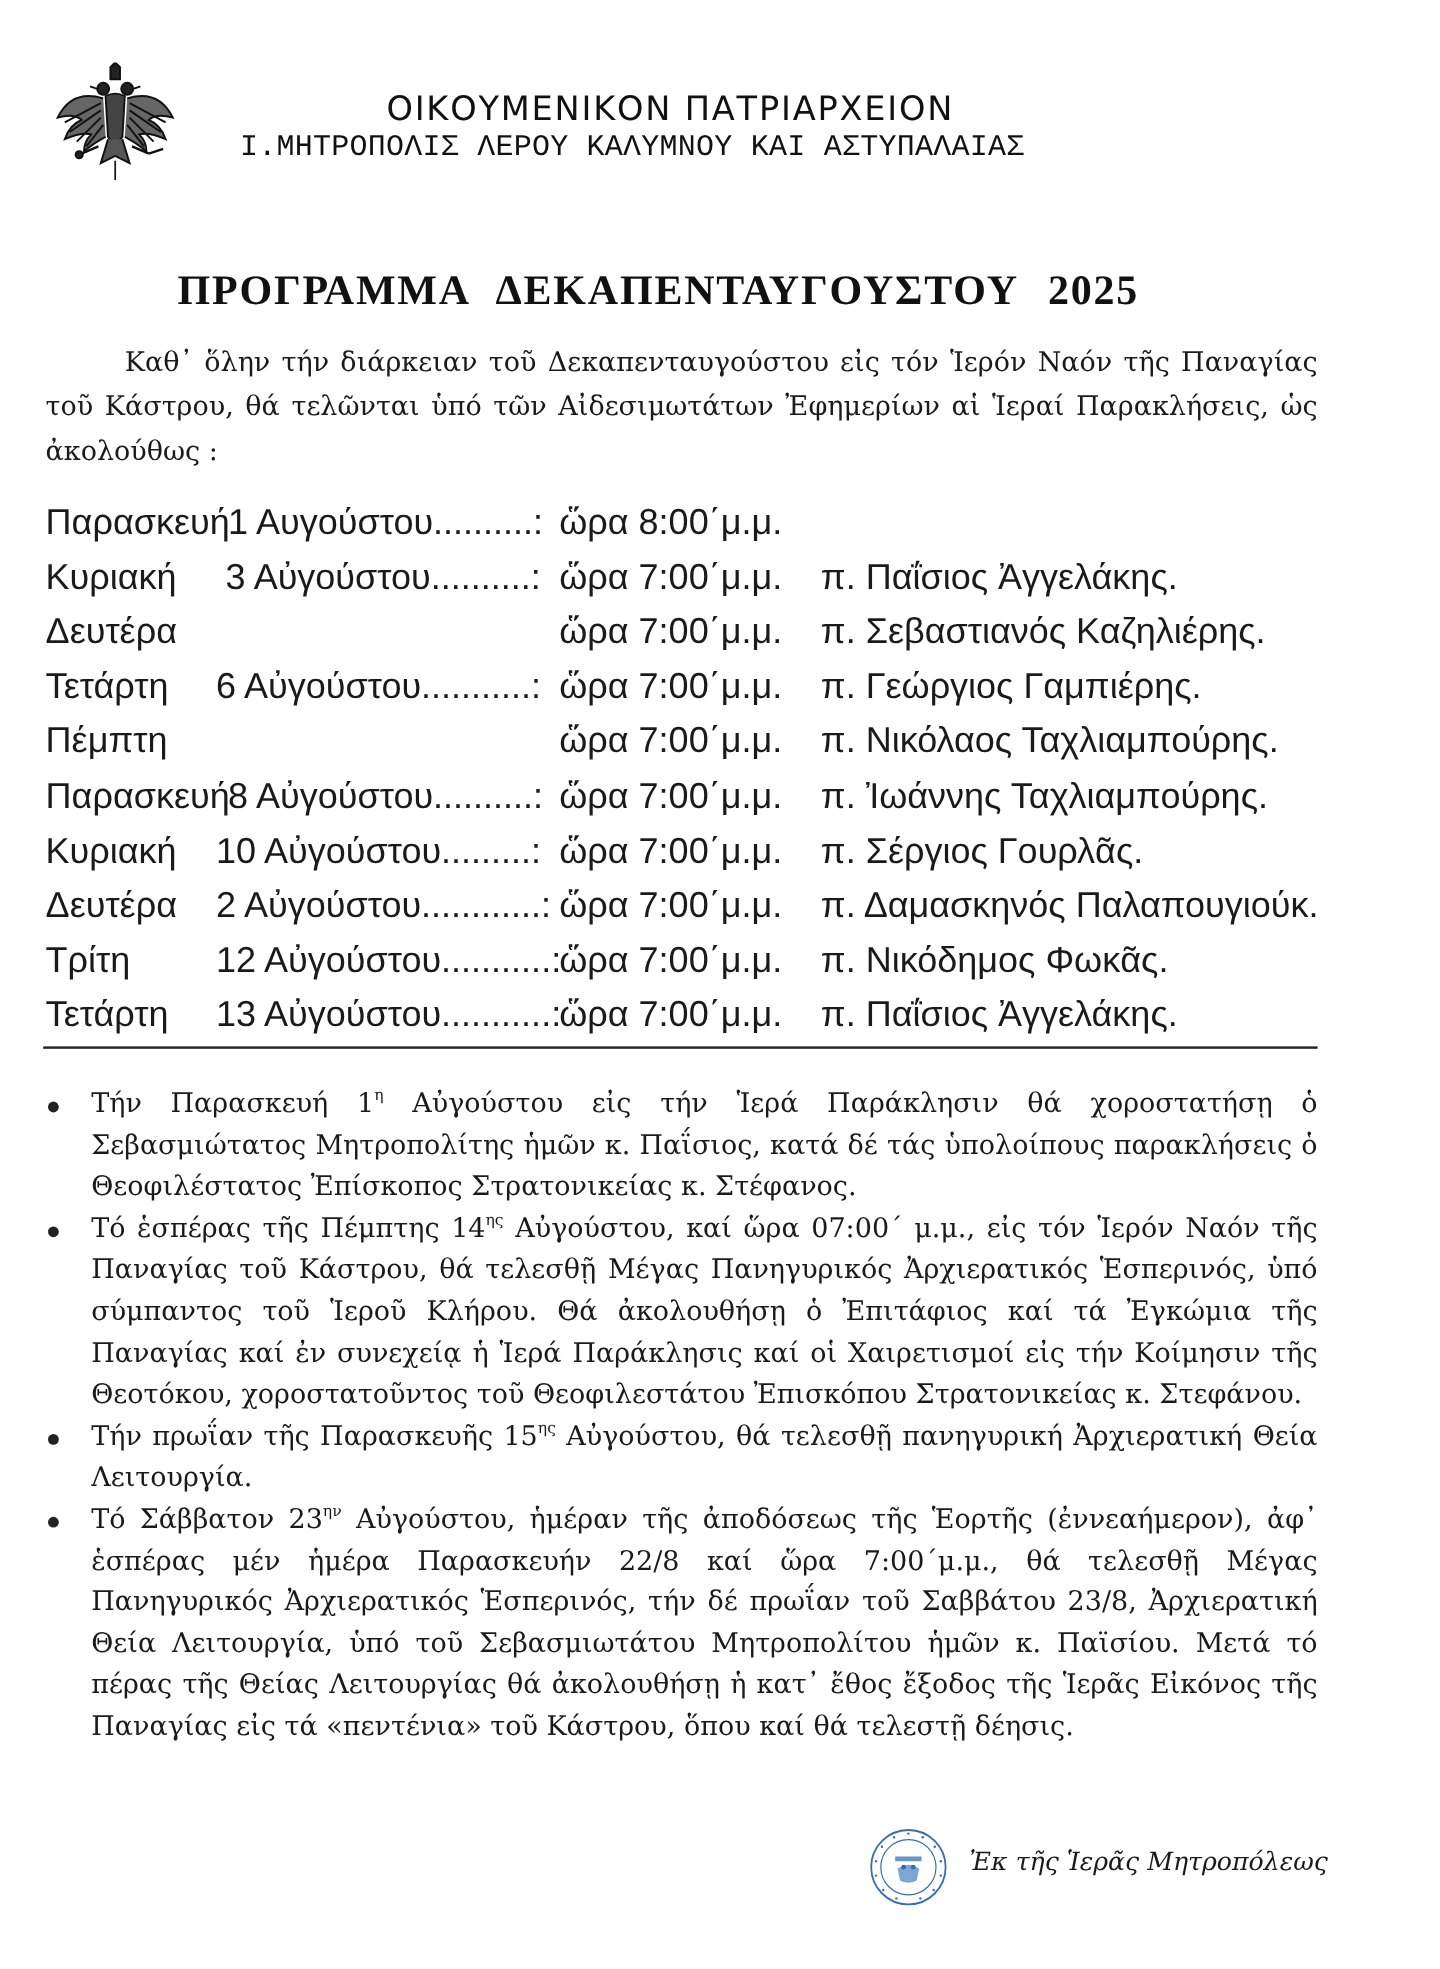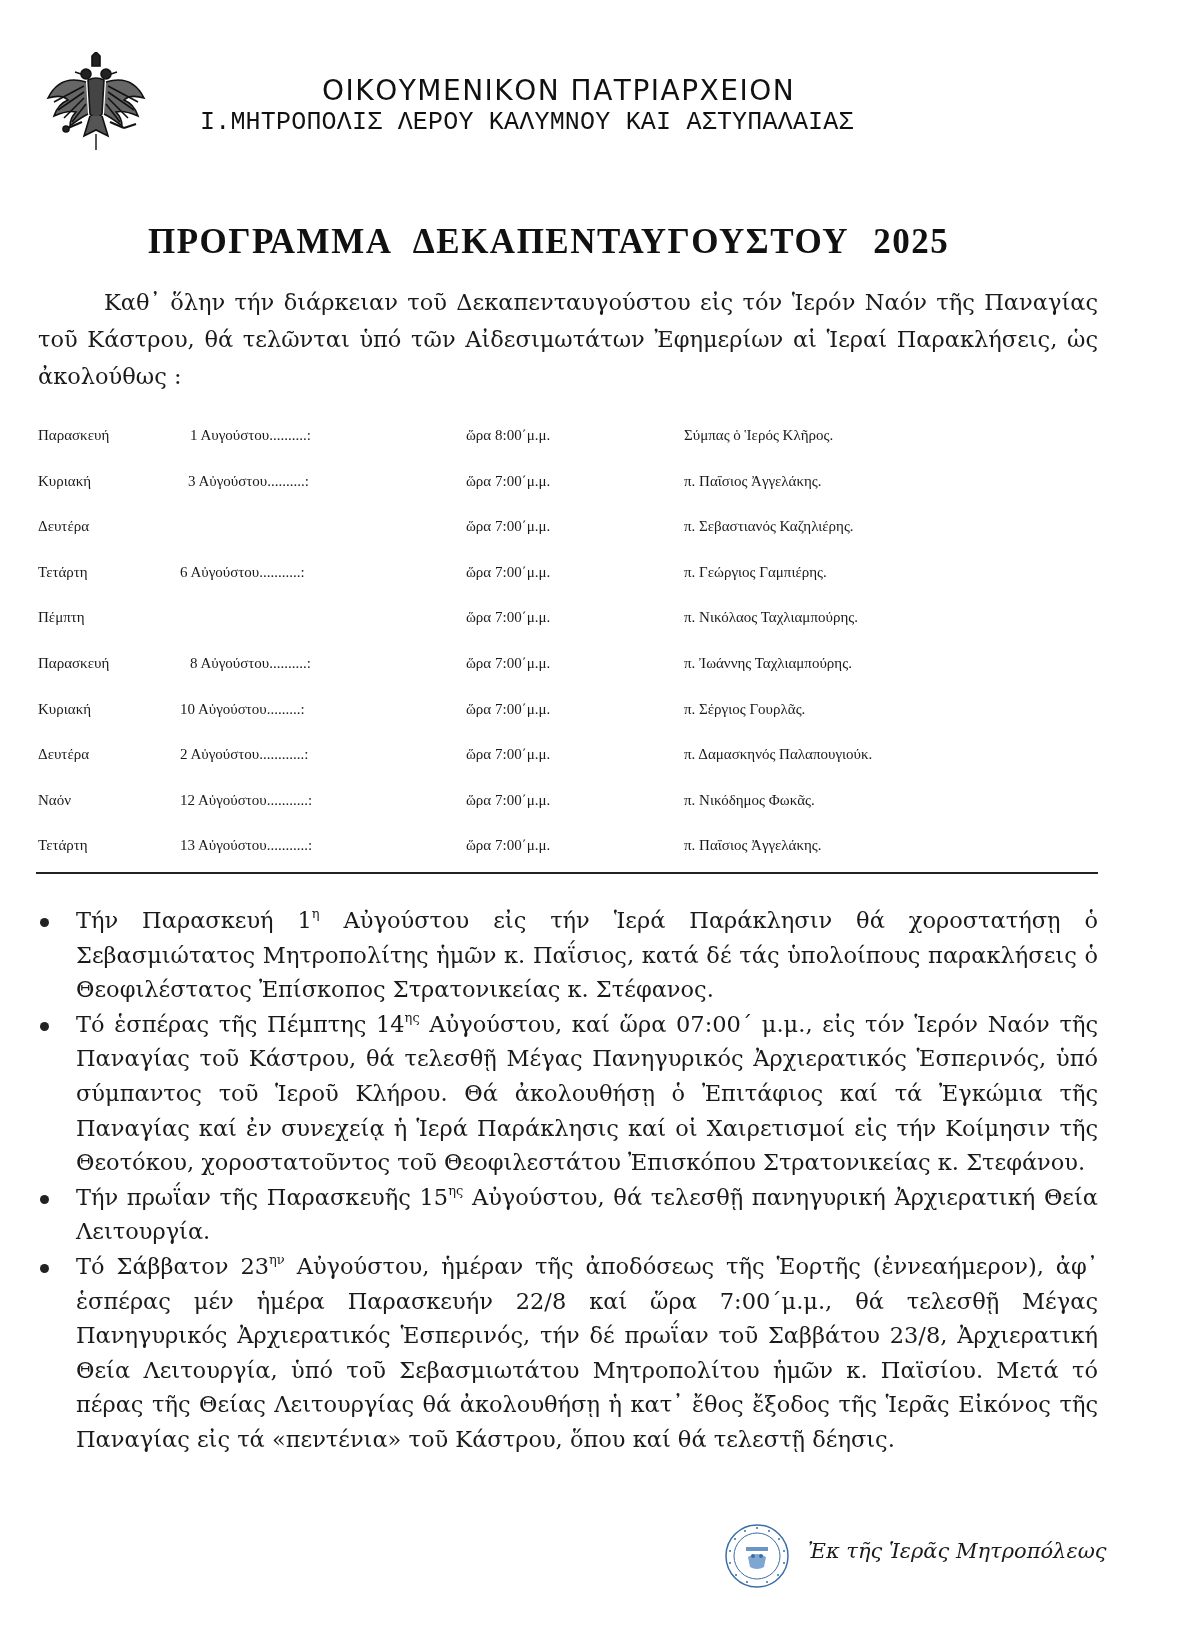--- a/index.html
+++ b/index.html
@@ -17,7 +17,7 @@
 
   
   .schedule { position: absolute; left: 38px; top: 413px; width: 1070px; }
-  .row { position: relative; height: 45.6px; font-family: Liberation Serif, serif; font-size: 15px; line-height: 45.6px; white-space: nowrap; }
+  .row { position: relative; height: 45.6px; font-family: Liberation Sans, sans-serif; font-size: 30px; line-height: 45.6px; white-space: nowrap; }
   .row .day { position: absolute; left: 0; }
   .row .date { position: absolute; }
   .row .time { position: absolute; left: 428px; }

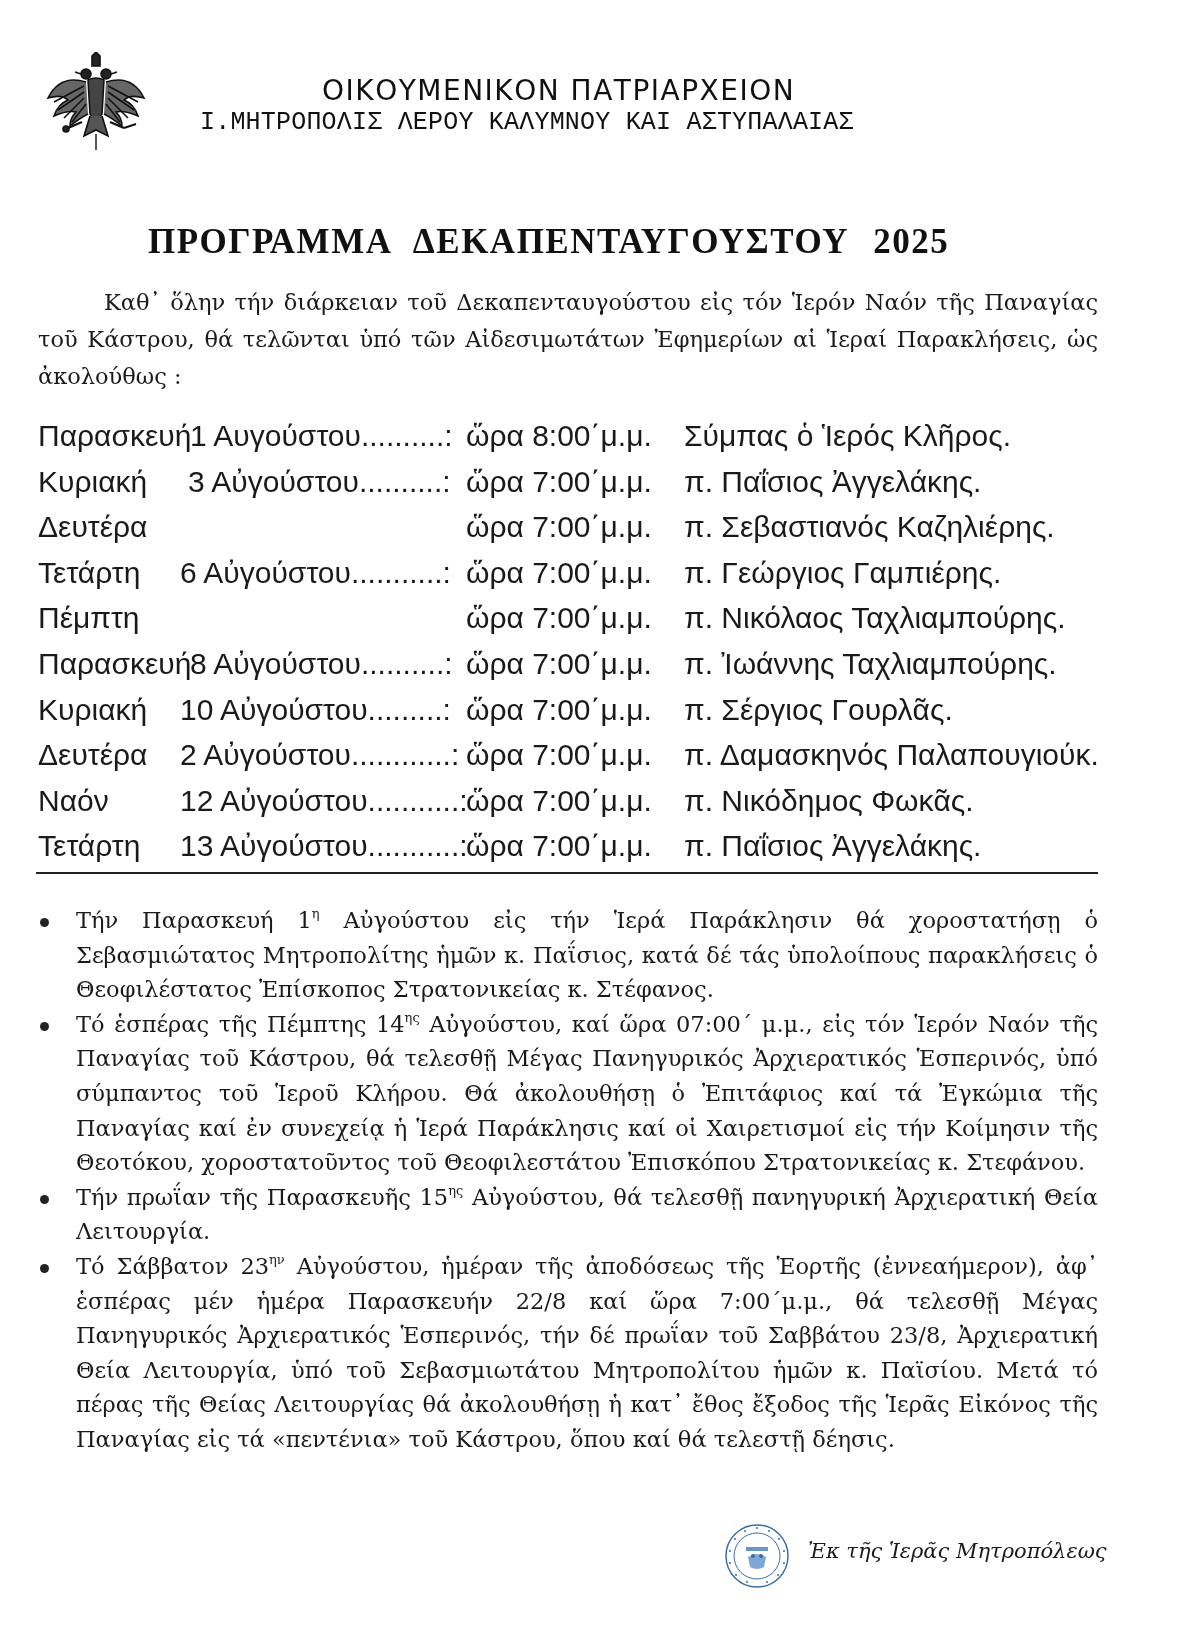--- a/index.html
+++ b/index.html
@@ -79,7 +79,6 @@
       <span class="day">Παρασκευή</span>
       <span class="date" style="left:152px">1 Αυγούστου..........:</span>
       <span class="time">ὥρα 8:00΄μ.μ.</span>
-      <span class="priest">Σύμπας ὁ Ἱερός Κλῆρος.</span>
     </div>
     <div class="row">
       <span class="day">Κυριακή</span>

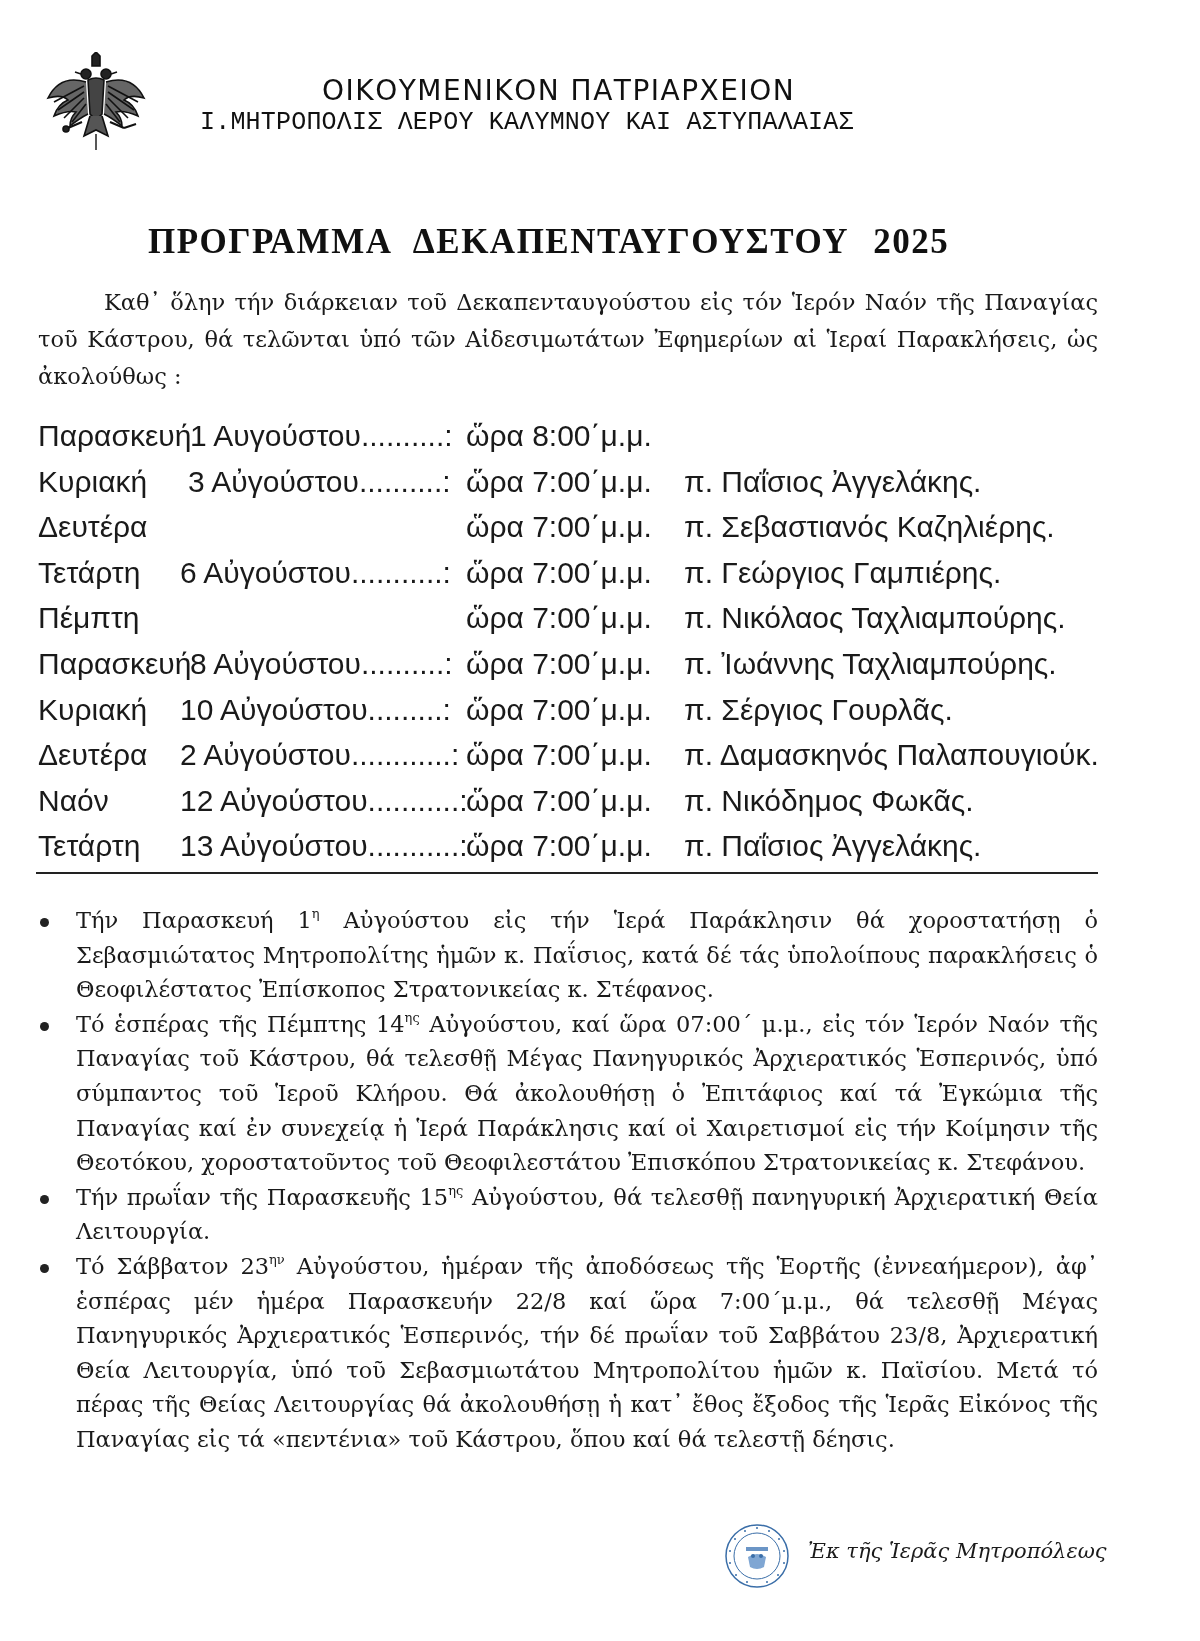--- a/index.html
+++ b/index.html
@@ -121,7 +121,7 @@
       <span class="priest">π. Δαμασκηνός Παλαπουγιούκ.</span>
     </div>
     <div class="row">
-      <span class="day">Ναόν</span>
+      <span class="day">Τρίτη</span>
       <span class="date" style="left:142px">12 Αὐγούστου...........:</span>
       <span class="time">ὥρα 7:00΄μ.μ.</span>
       <span class="priest">π. Νικόδημος Φωκᾶς.</span>

